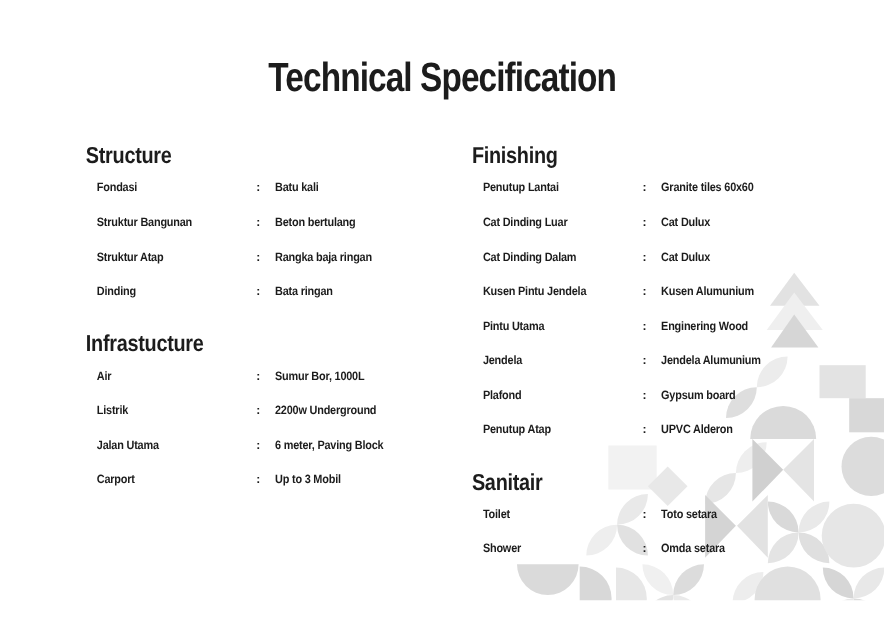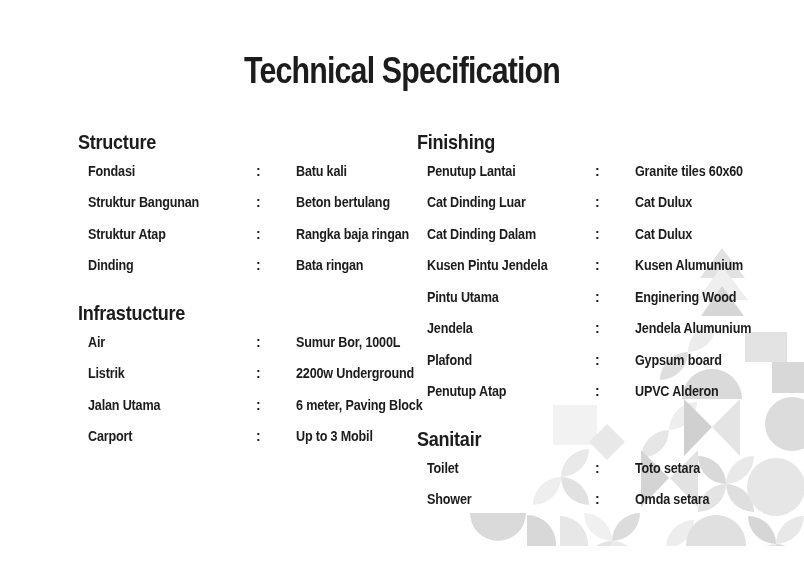--- a/index.html
+++ b/index.html
@@ -43,7 +43,7 @@
     z-index: 2;
   }
   .col-left  { left: 78px;  width: 335px; }
-  .col-right { left: 417px; width: 360px; }
+  .col-right { left: 429px; width: 360px; }
   .section + .section { margin-top: 21px; }
   .section-heading {
     margin: 0;

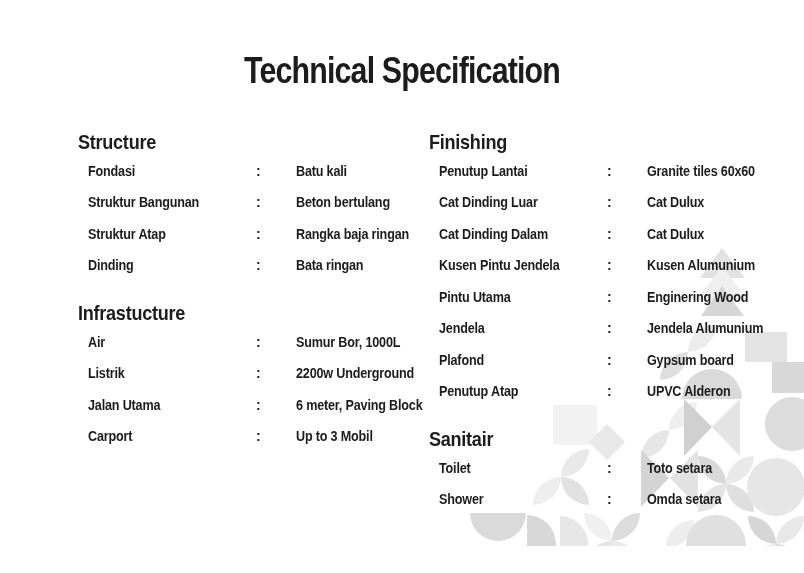--- a/index.html
+++ b/index.html
@@ -63,10 +63,9 @@
     display: flex;
     align-items: center;
     height: 31.5px;
-    font-size: 14px;
+    font-size: 11px;
     font-weight: bold;
     letter-spacing: -0.2px;
-    gap: 23px;
   }
   .spec-row .label {
     flex: none;

